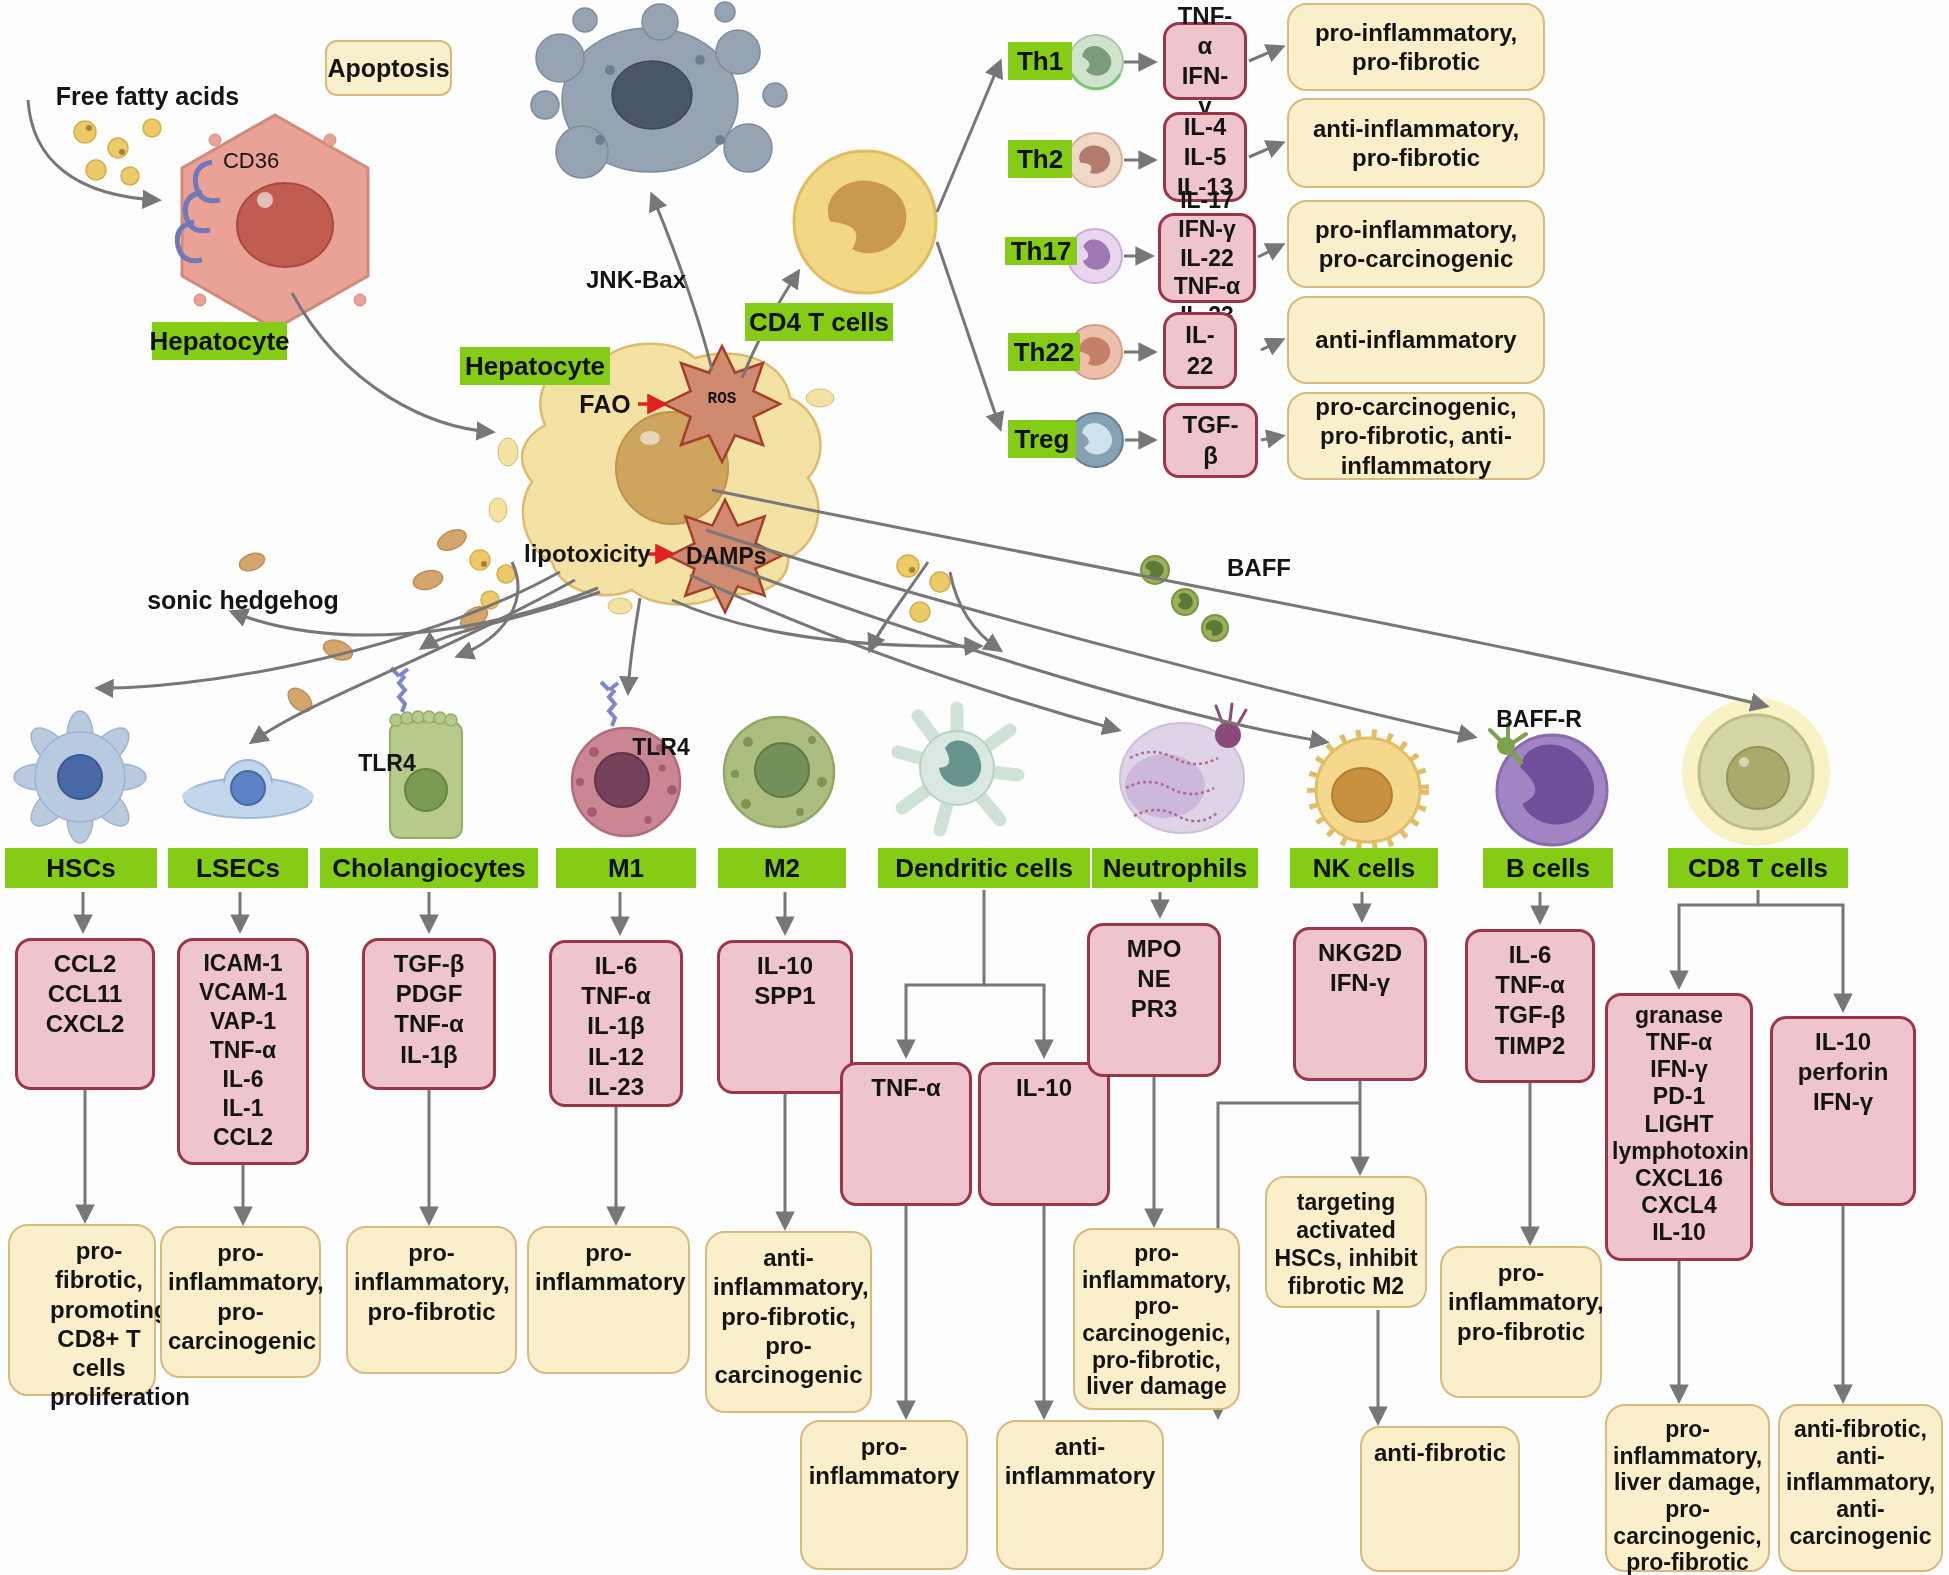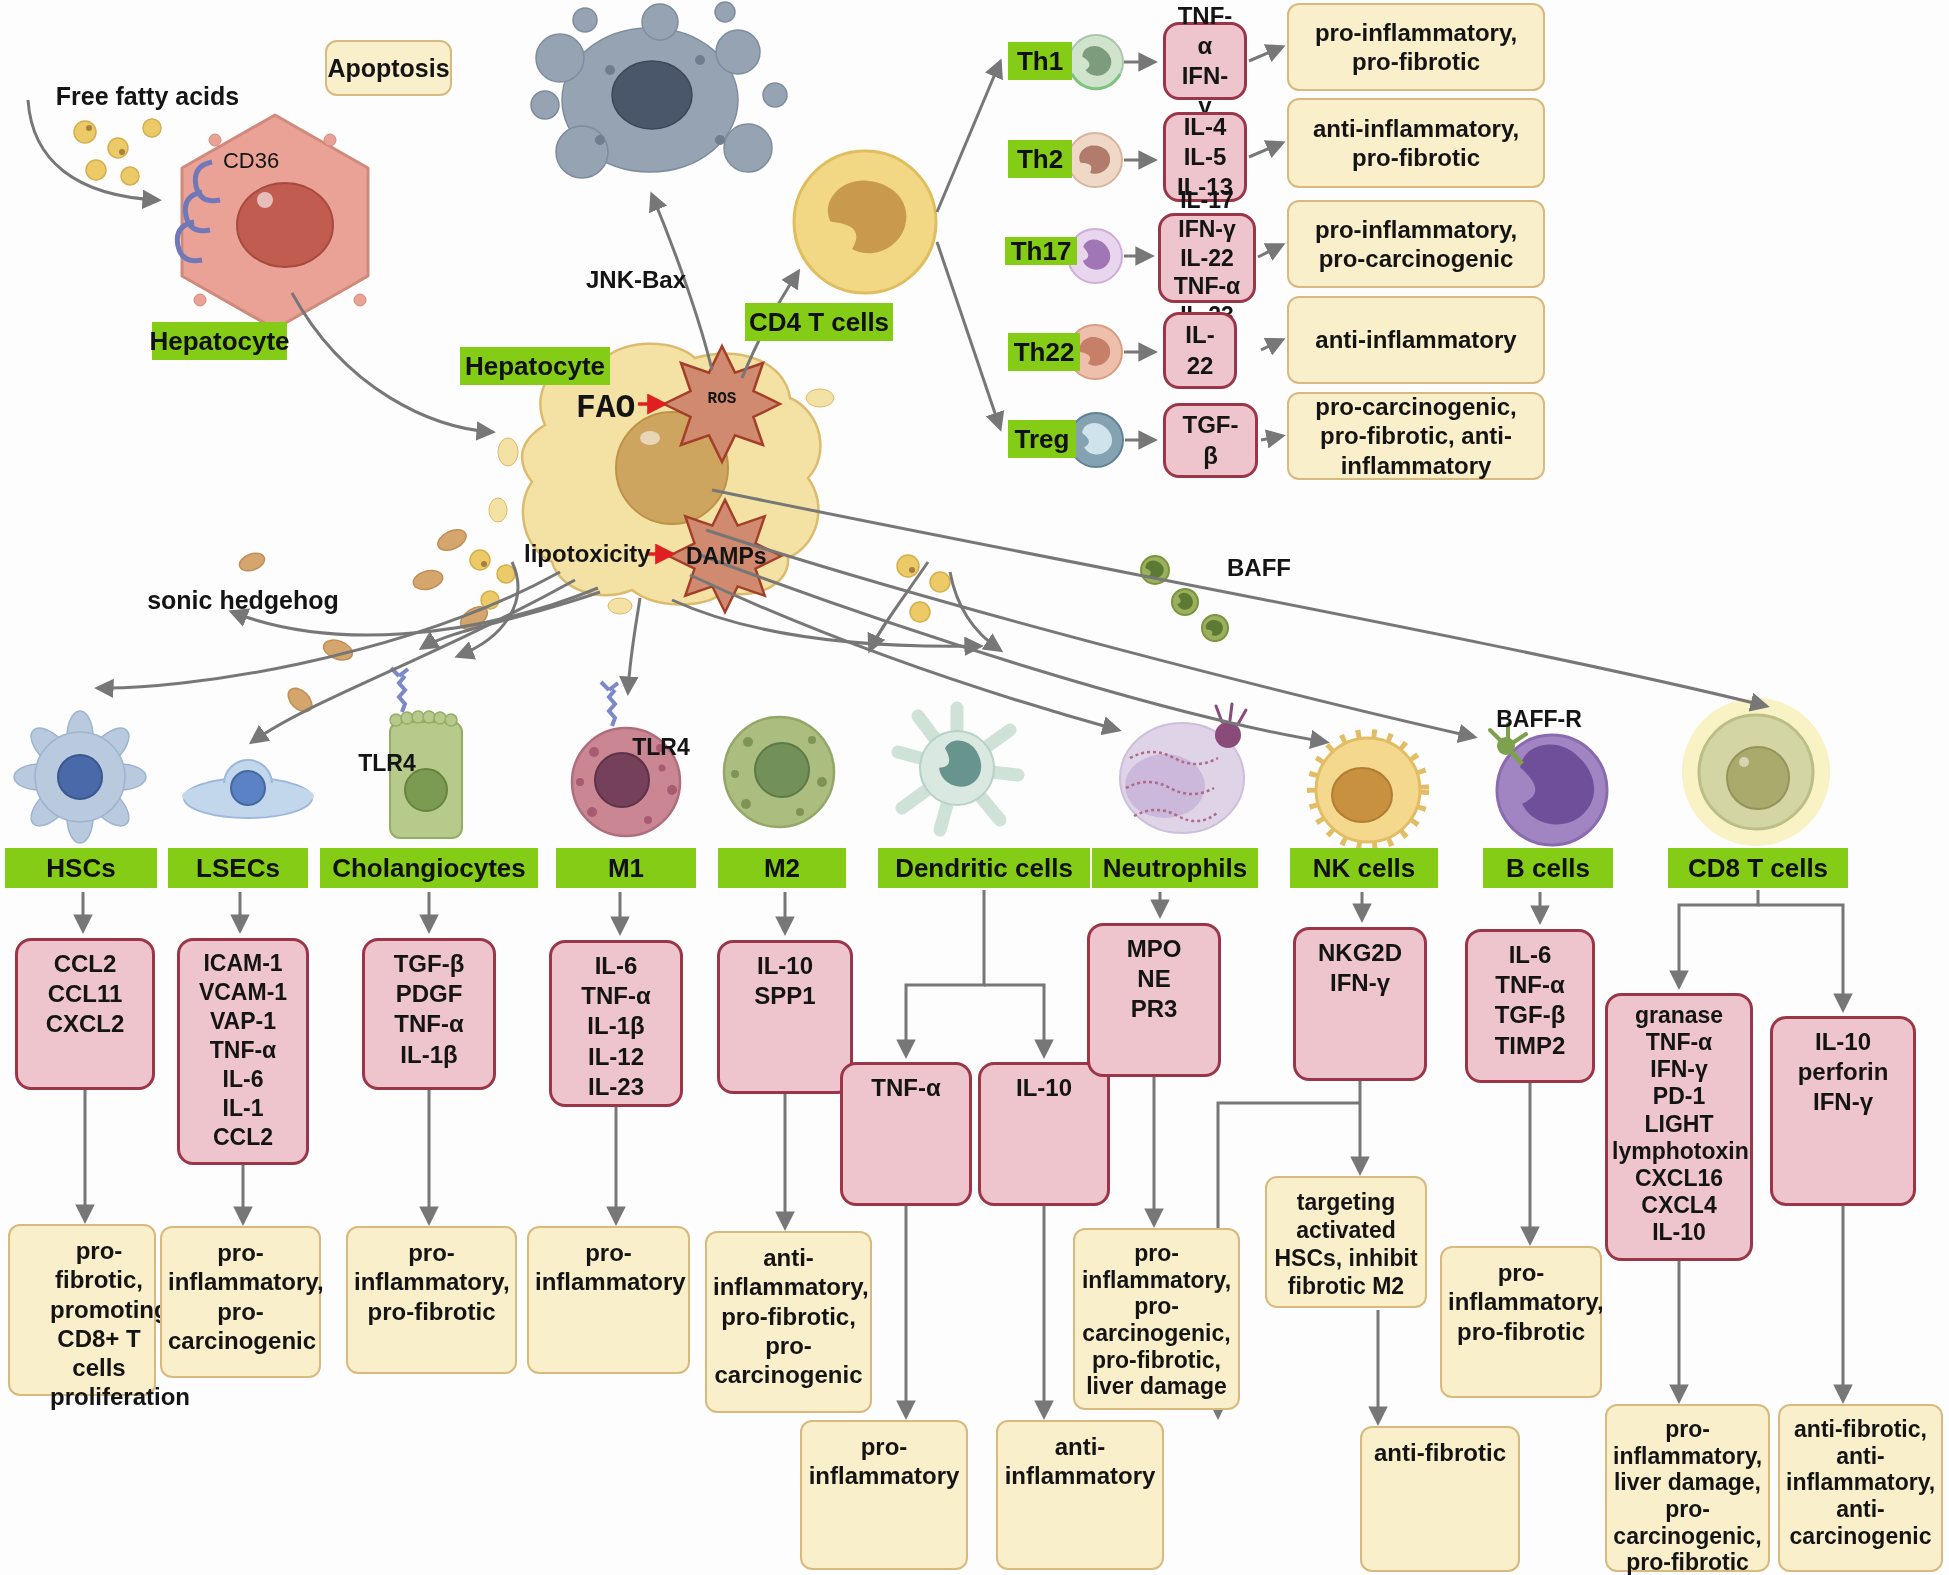--- a/index.html
+++ b/index.html
@@ -18,7 +18,7 @@
     padding:8px 4px 0 4px;box-sizing:border-box;
   }
   .yellow{
-    position:absolute;z-index:2;background:#faefcb;border:2px solid #d8ba7e;border-radius:12px;
+    position:absolute;z-index:2;background:#faefcb;border:2px solid #d8ba7e;border-radius:20px;
     font-weight:bold;font-size:24px;text-align:center;white-space:pre-line;line-height:1.22;
     padding:10px 6px;box-sizing:border-box;
   }

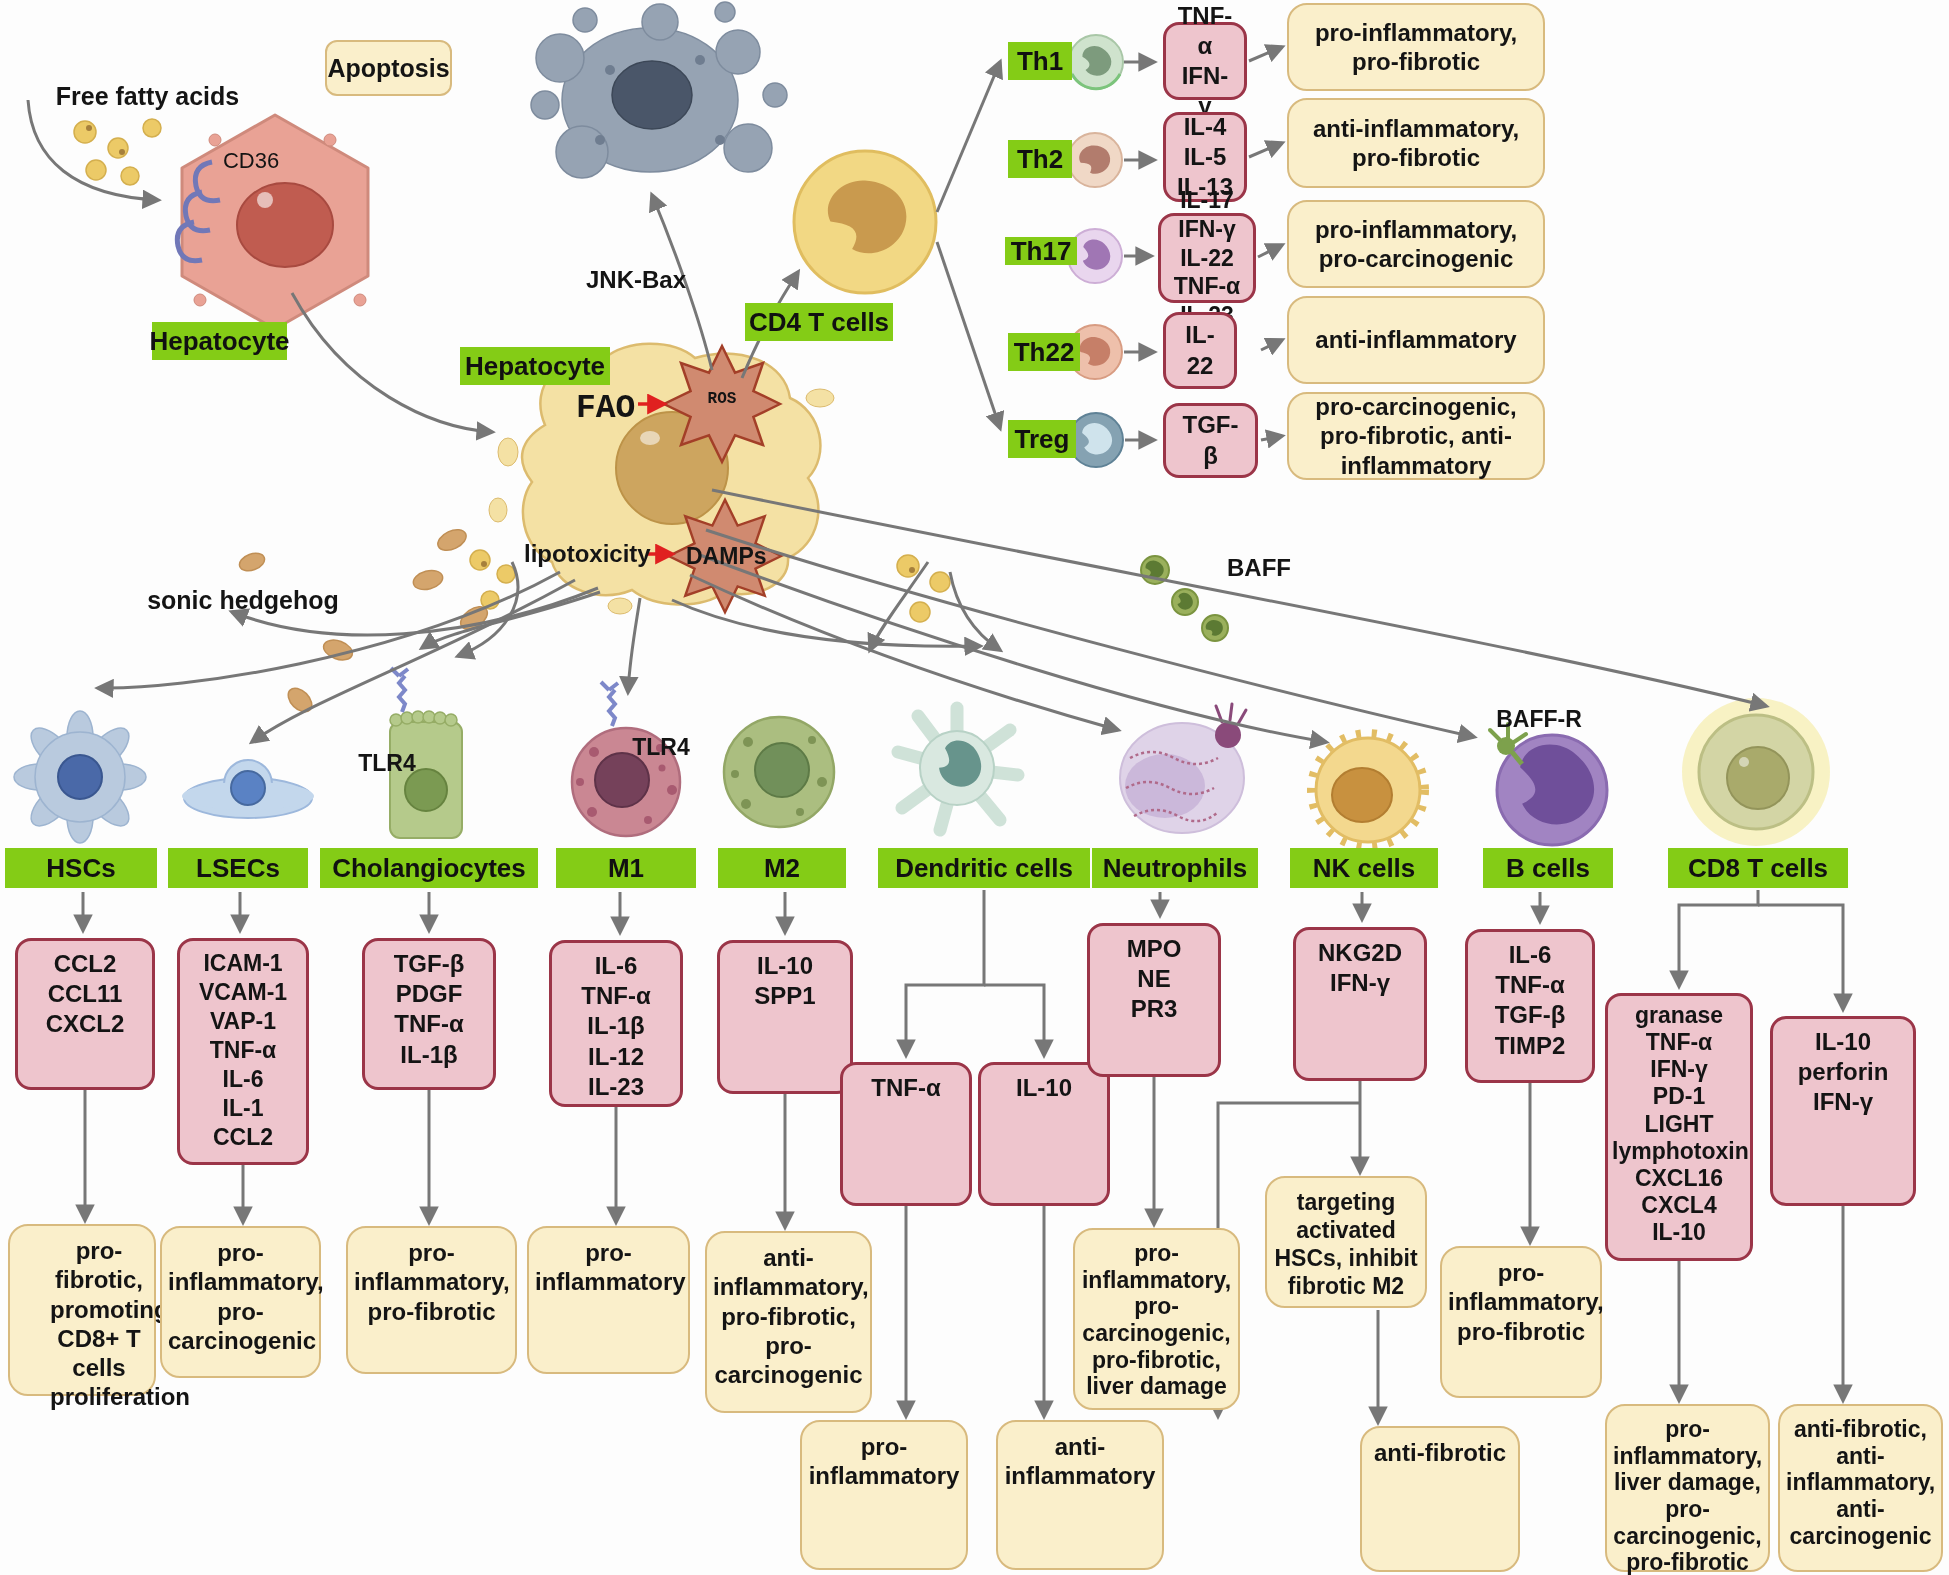--- a/index.html
+++ b/index.html
@@ -367,7 +367,7 @@
 <div class="yellow vc" style="left:325px;top:40px;width:127px;height:56px;font-size:25px;border-radius:12px;">Apoptosis</div>
 <div class="flo" style="left:580px;top:266px;width:112px;font-size:24px;">JNK-Bax</div>
 <div class="lbl" style="left:460px;top:347px;width:150px;height:38px;">Hepatocyte</div>
-<div class="flo" style="left:576px;top:390px;width:58px;font-size:33px;font-family:Liberation Mono, monospace;">FAO</div>
+<div class="flo" style="left:576px;top:390px;width:58px;font-size:25px;">FAO</div>
 <div class="flo" style="left:690px;top:390px;width:64px;font-size:16px;font-family:Liberation Mono, monospace;">ROS</div>
 <div class="flo" style="left:524px;top:540px;width:122px;font-size:24px;">lipotoxicity</div>
 <div class="flo" style="left:686px;top:543px;width:78px;font-size:23px;">DAMPs</div>

